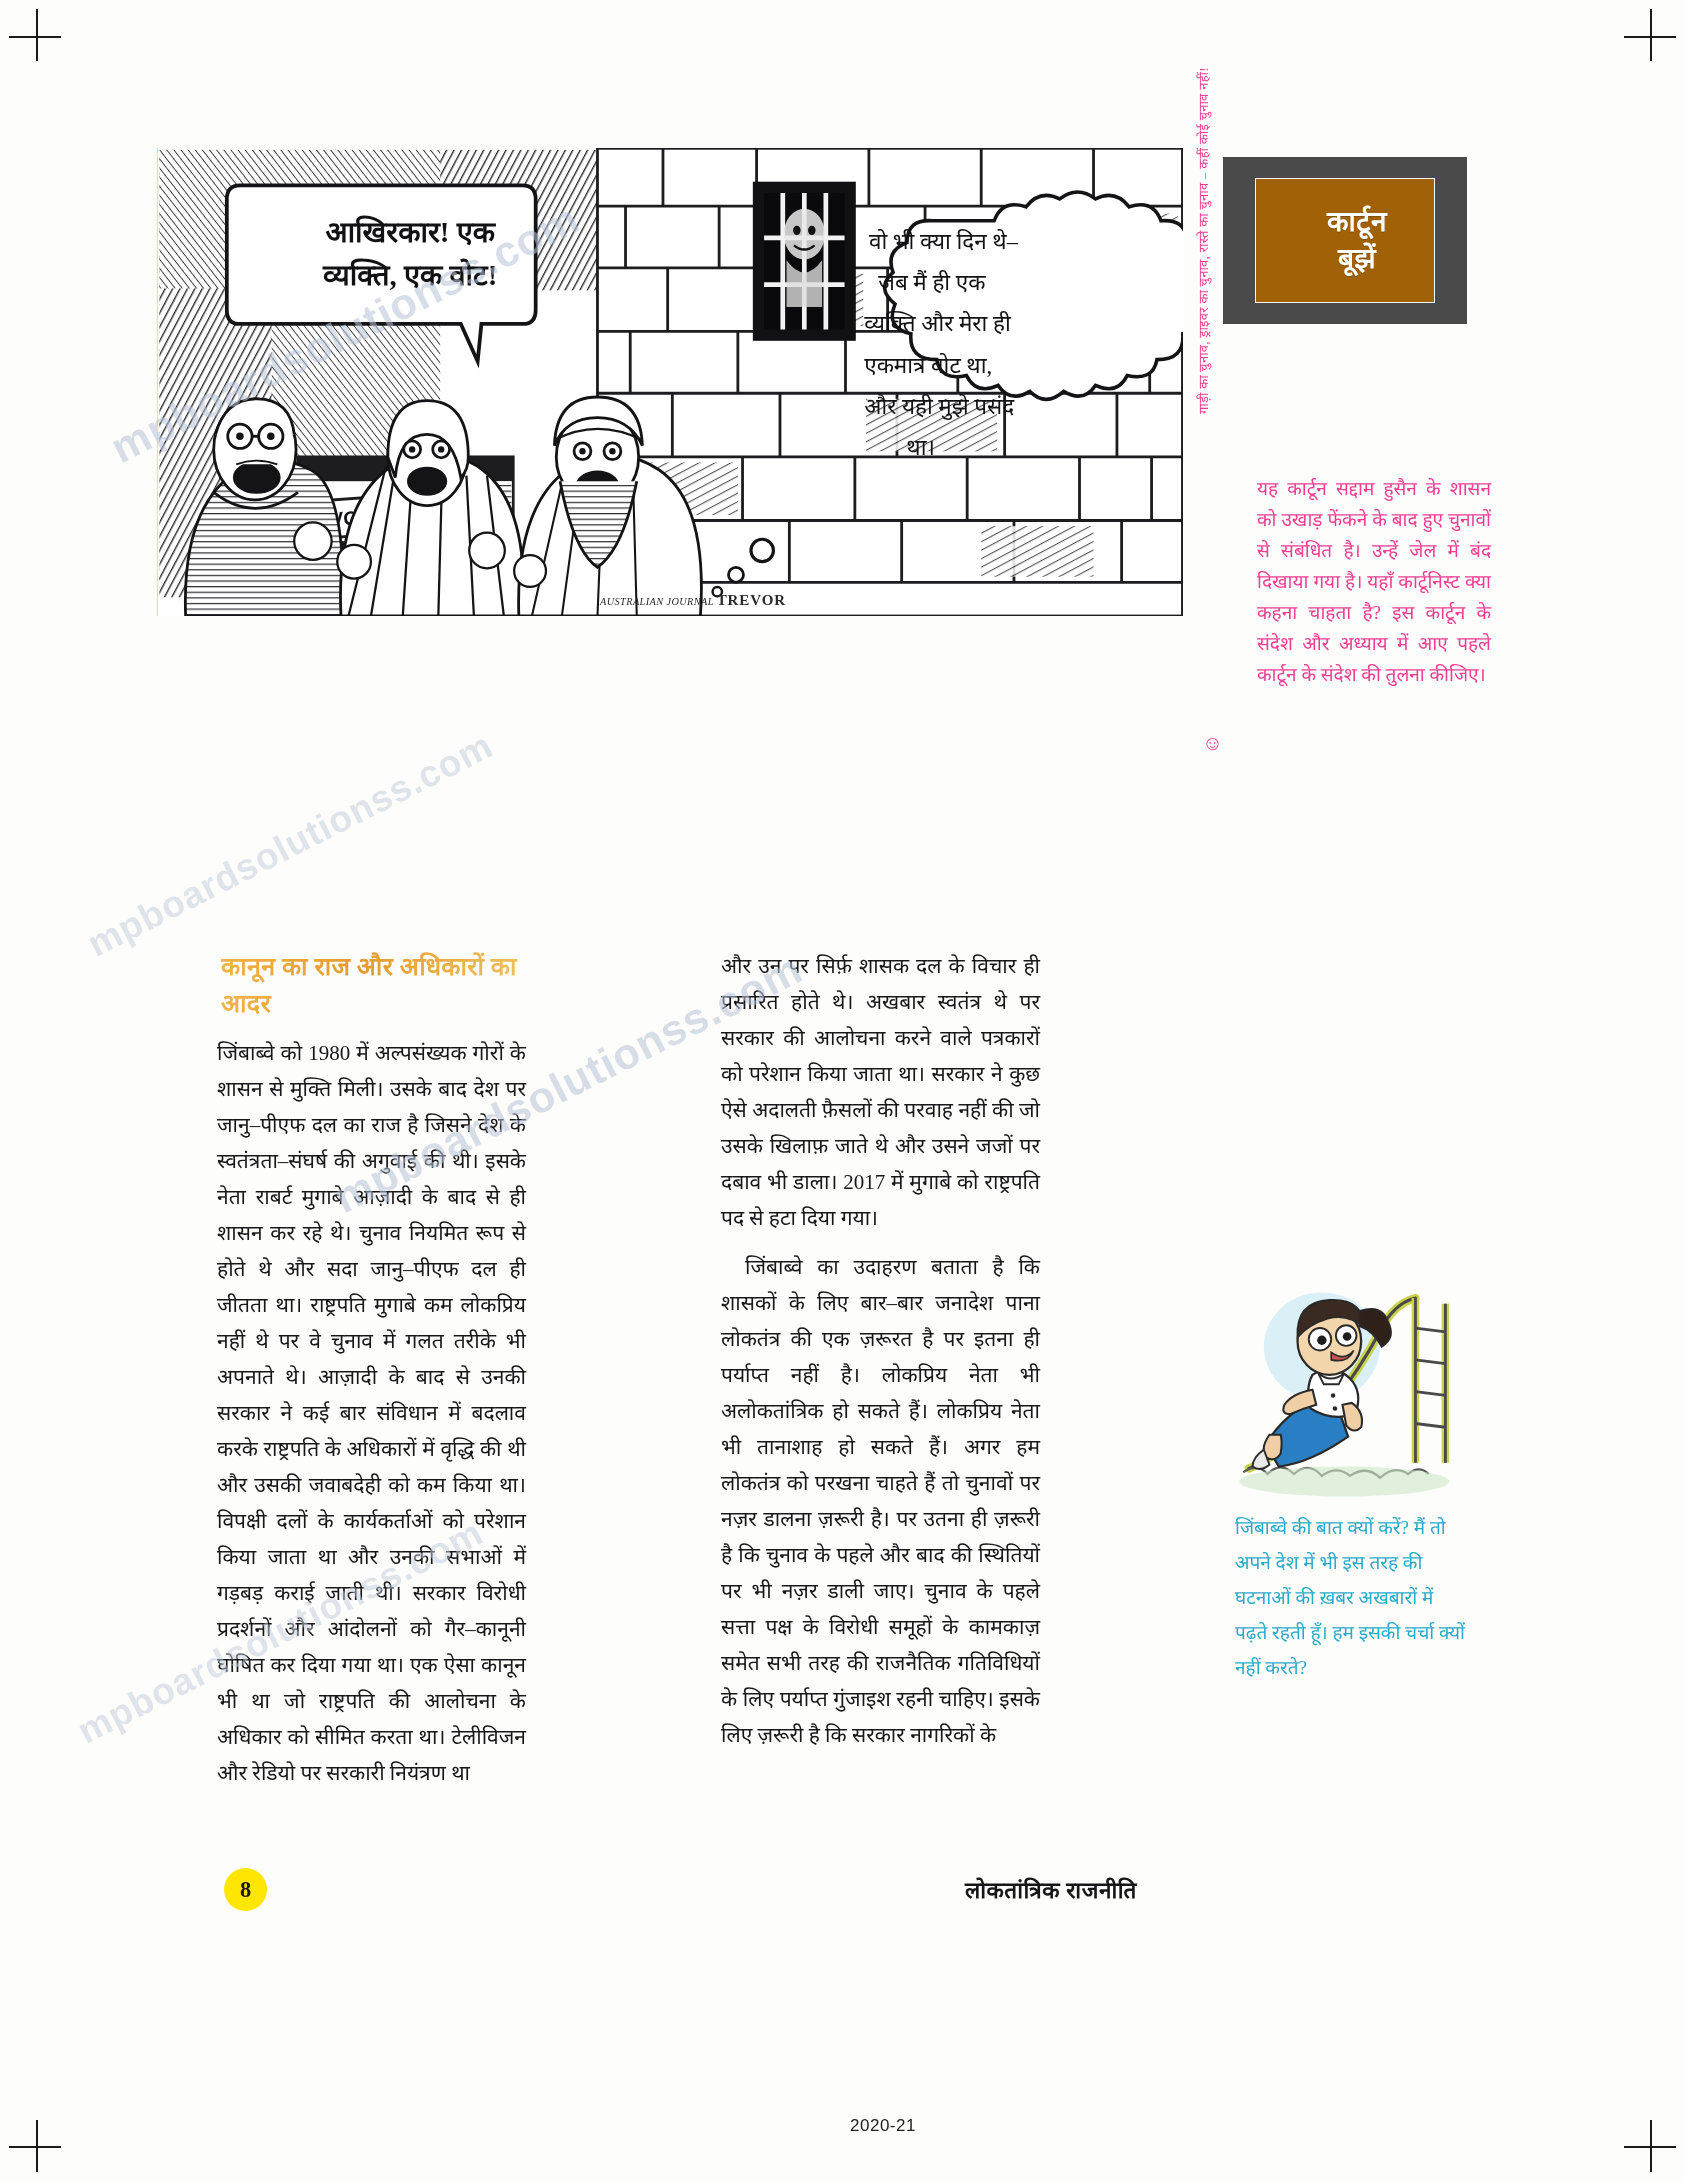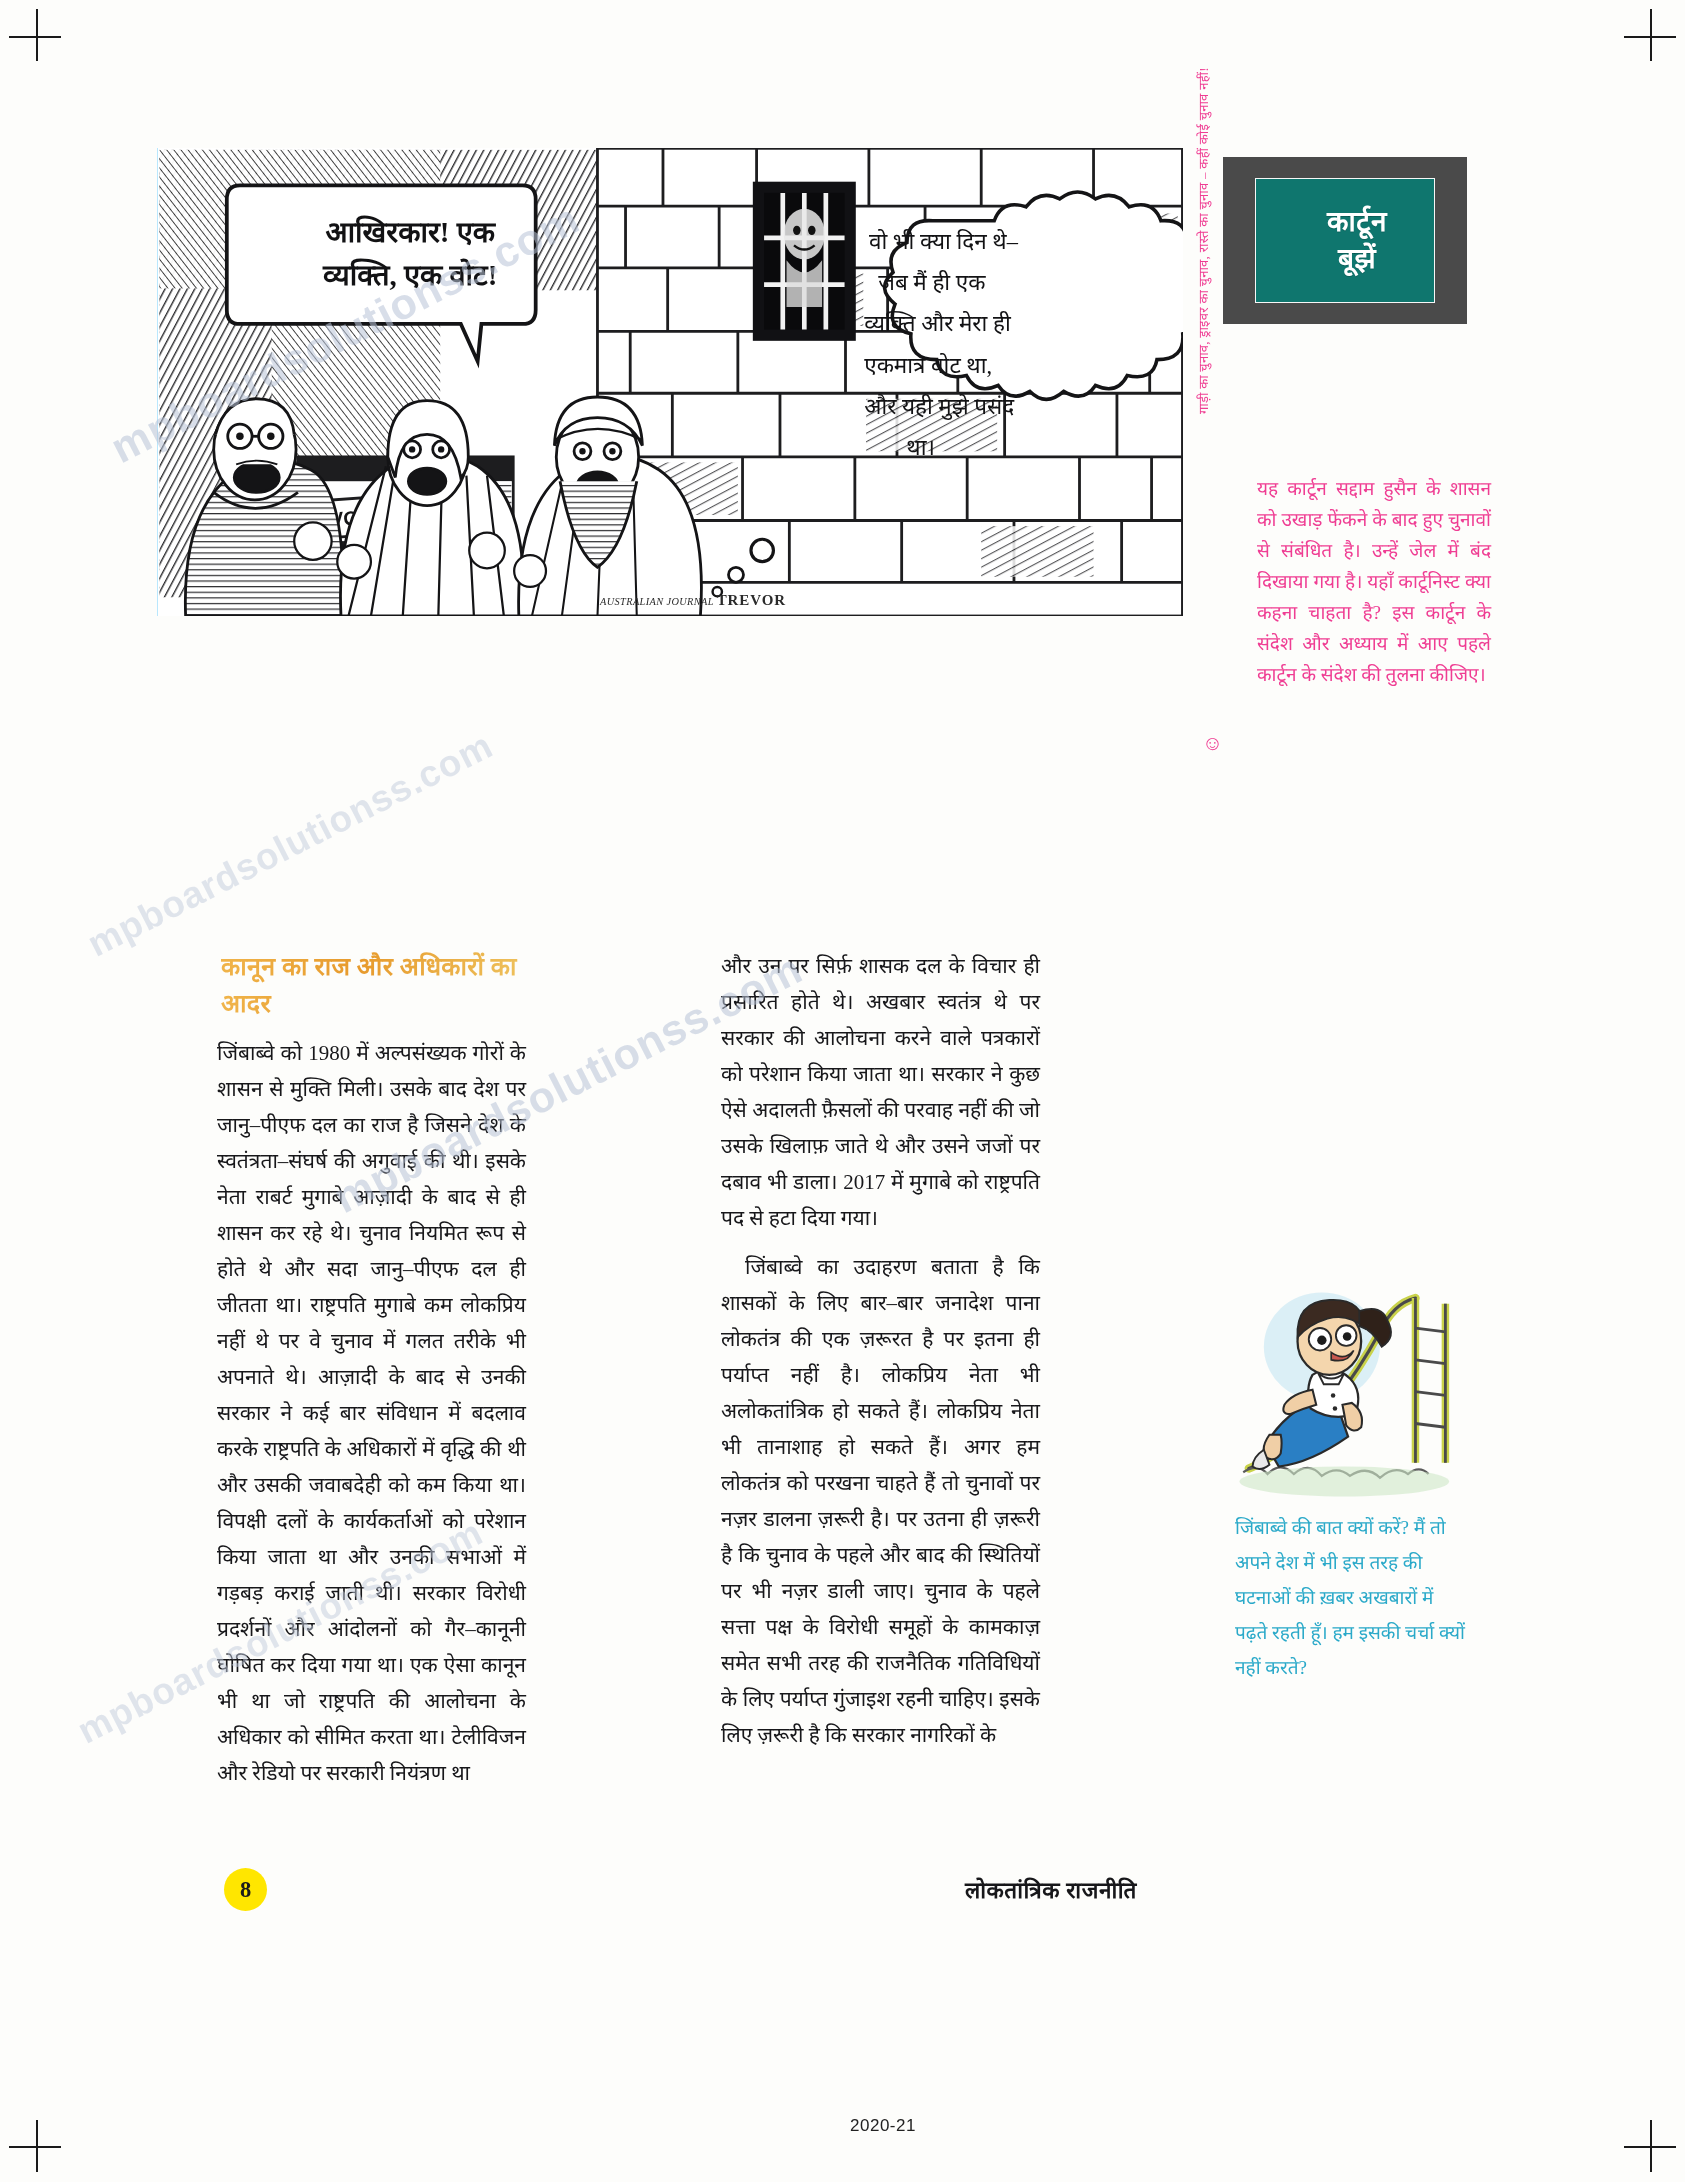--- a/index.html
+++ b/index.html
@@ -75,7 +75,7 @@
   }
   .pinkplate{
     position:absolute;left:32px;top:20.6px;right:32px;bottom:20.6px;
-    background:#0f766e;border:1.9px solid #f7f7f7;
+    background:#a16207;border:1.9px solid #f7f7f7;
     display:flex;flex-direction:column;align-items:center;justify-content:center;
     gap:1.9px;
     padding-left:24px;

